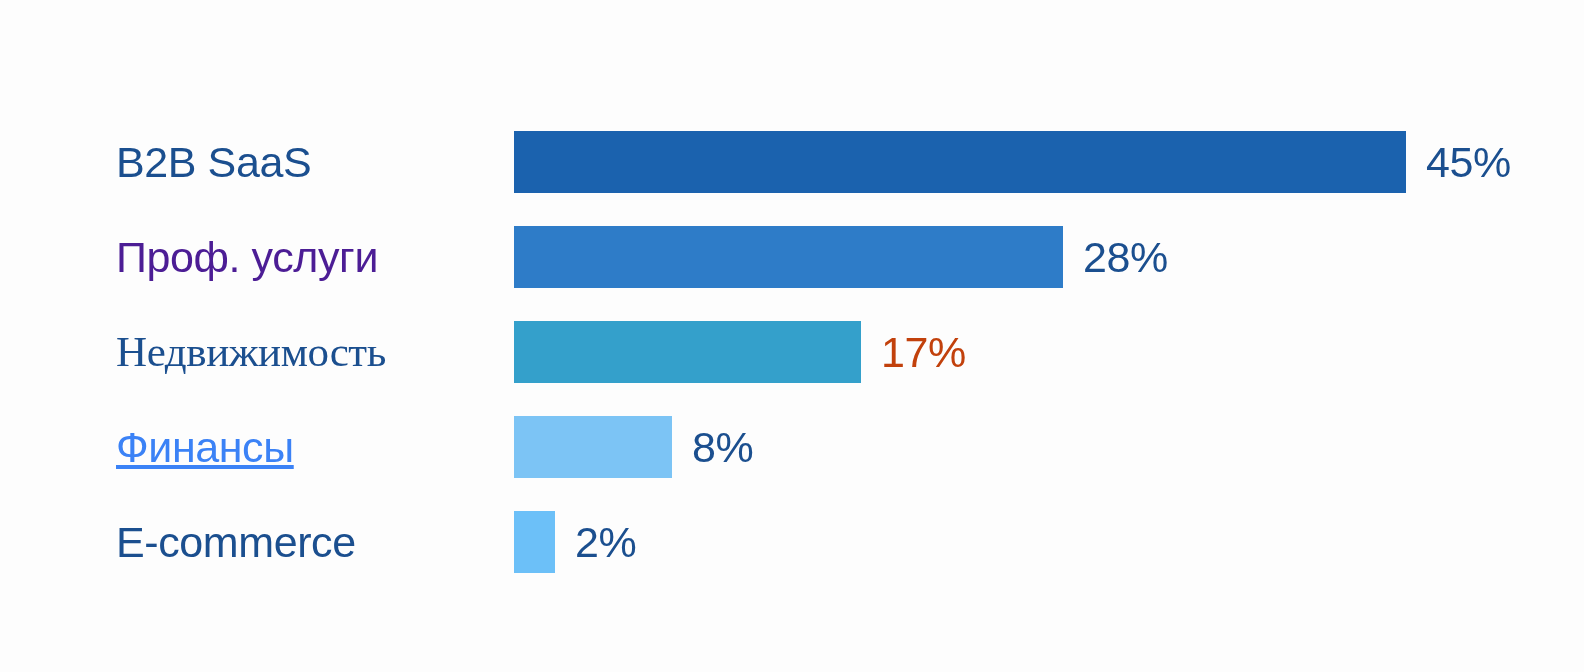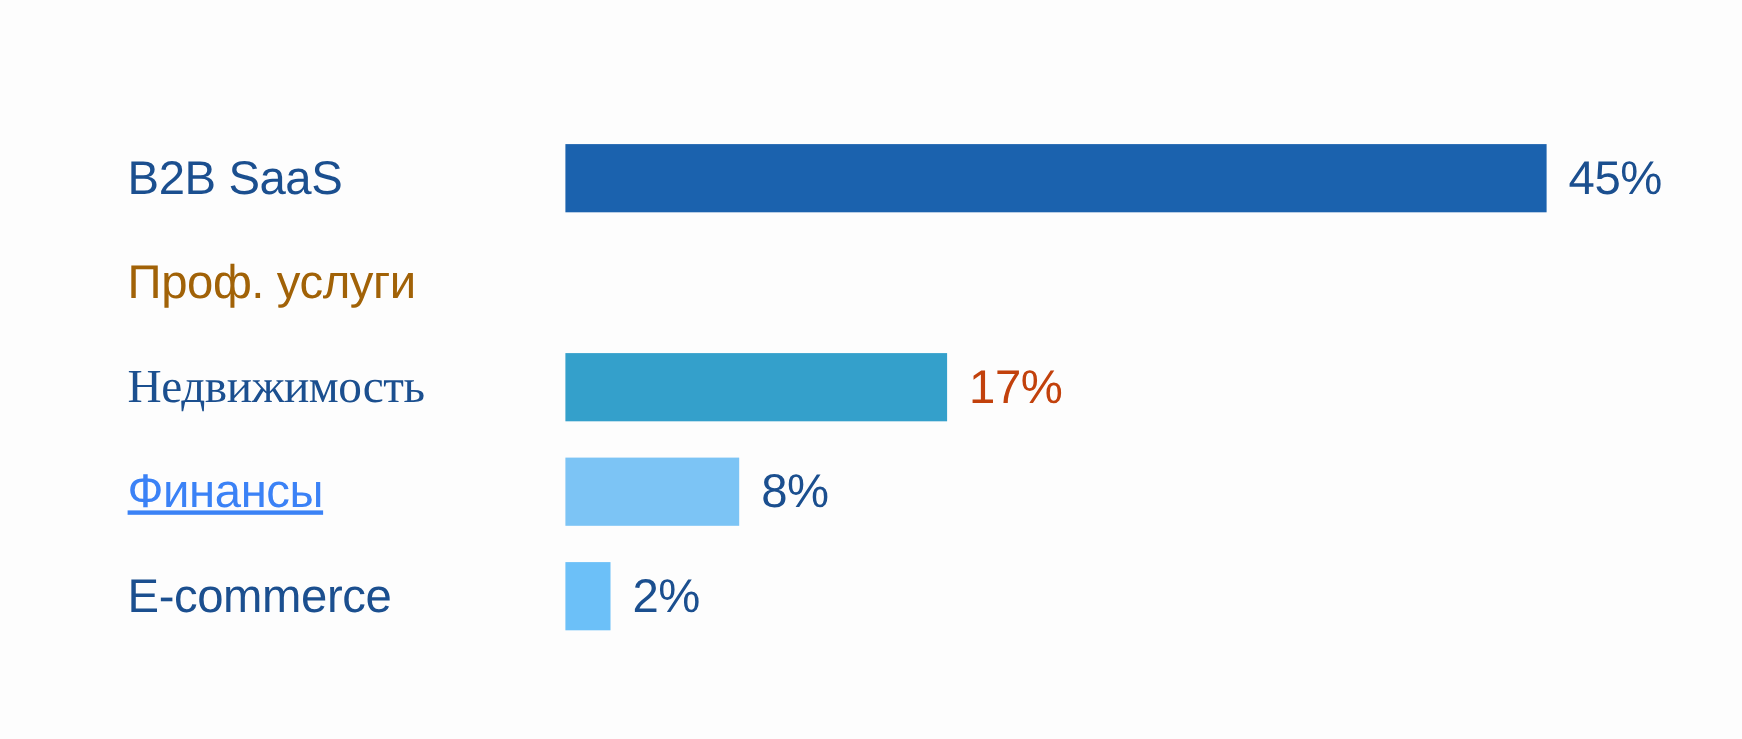--- a/index.html
+++ b/index.html
@@ -90,7 +90,7 @@
     </div>
 
     <div class="bar-row">
-      <div class="cat-label" style="color: #a16207;">Проф. услуги</div>
+      <div class="cat-label" style="color: #4c1d95;">Проф. услуги</div>
     </div>
 
     <div class="bar-row">

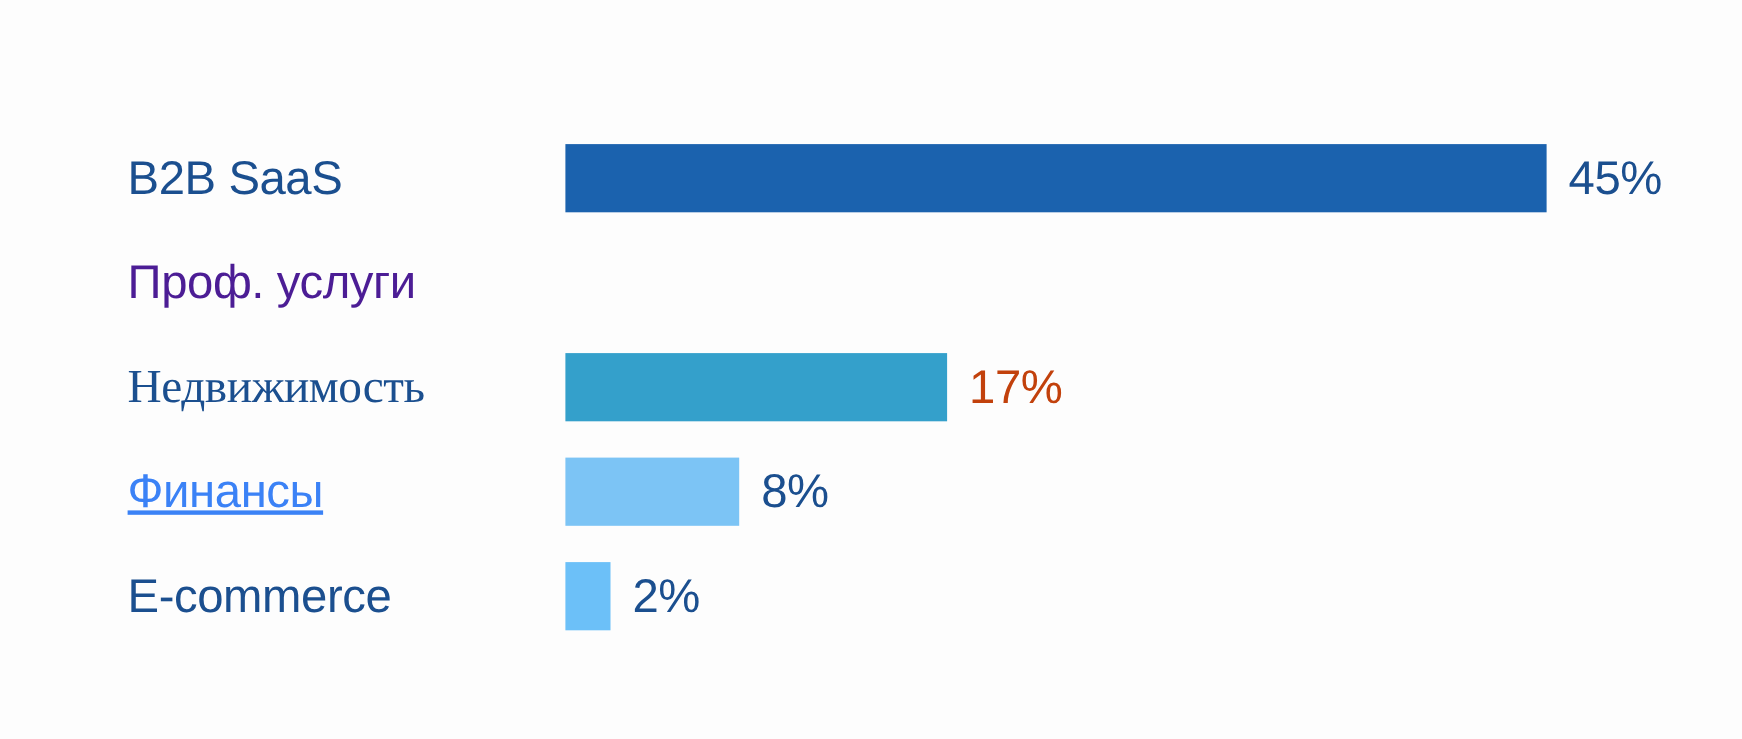--- a/index.html
+++ b/index.html
@@ -91,6 +91,10 @@
 
     <div class="bar-row">
       <div class="cat-label" style="color: #4c1d95;">Проф. услуги</div>
+      <div class="bar-track">
+        <span class="bar" style="width: 549px; background: rgb(46, 124, 200);"></span>
+        <span class="value-label" style="color: rgb(27, 79, 143);">28%</span>
+      </div>
     </div>
 
     <div class="bar-row">

